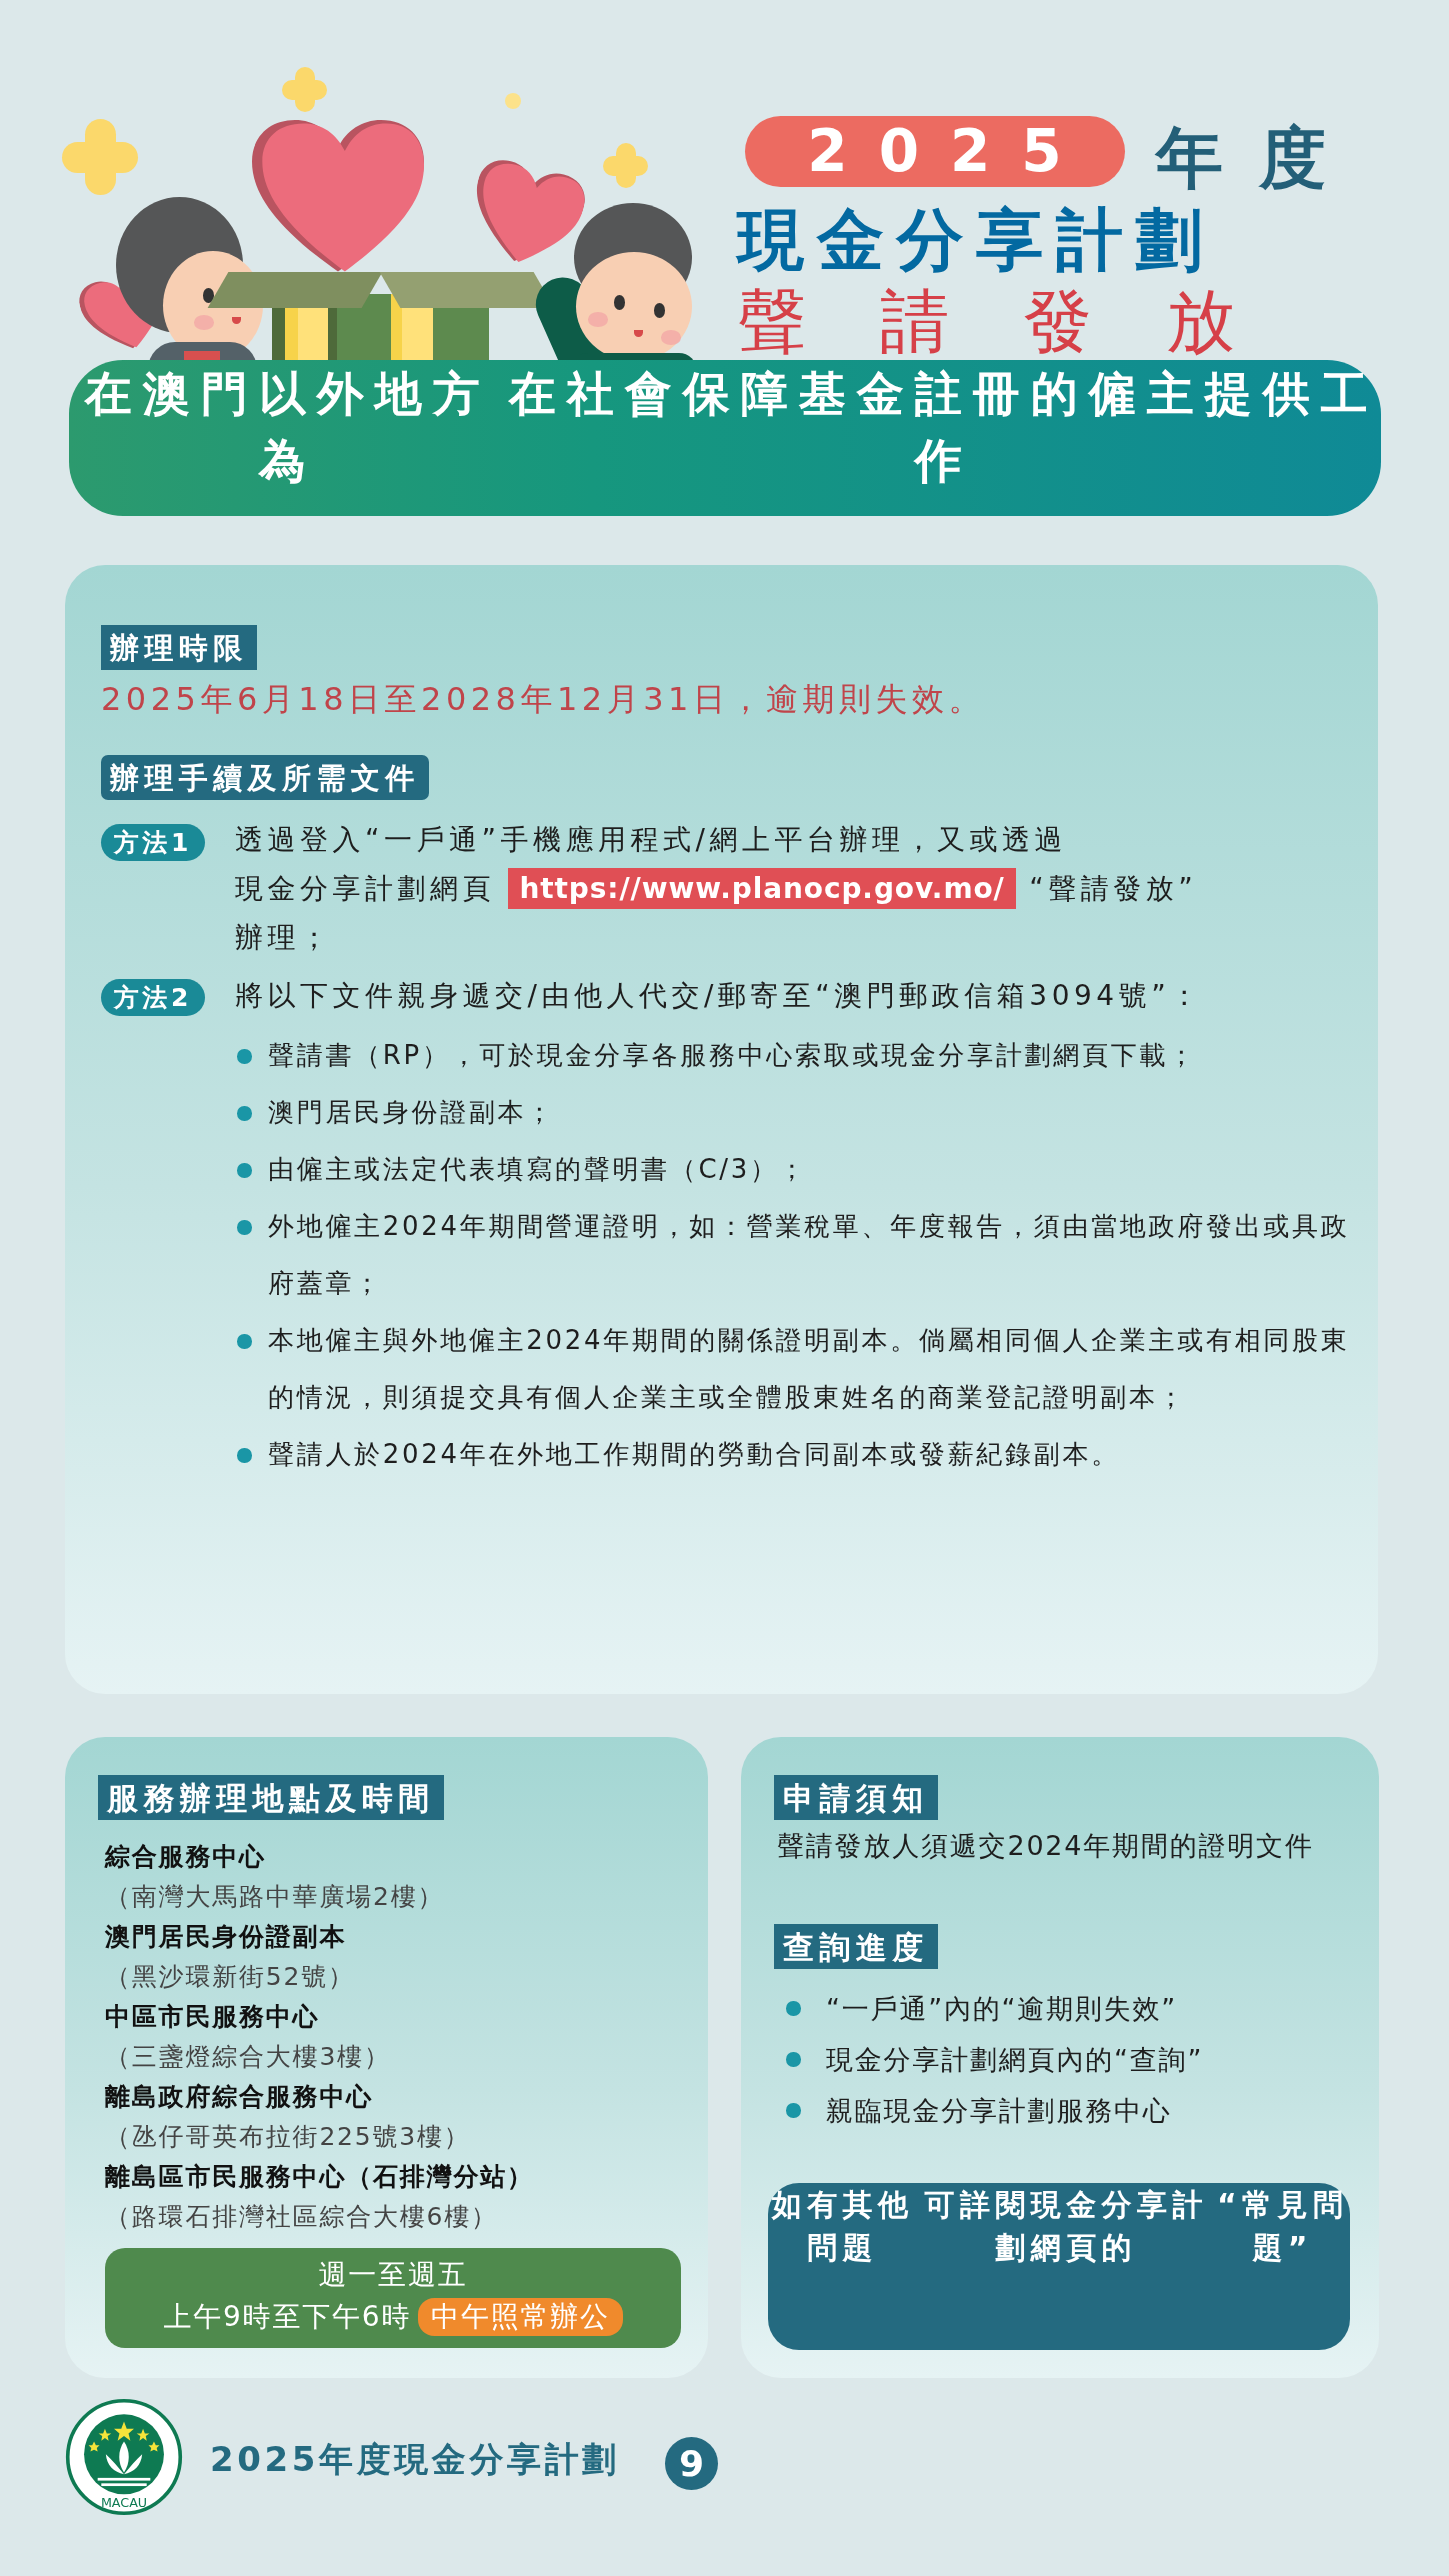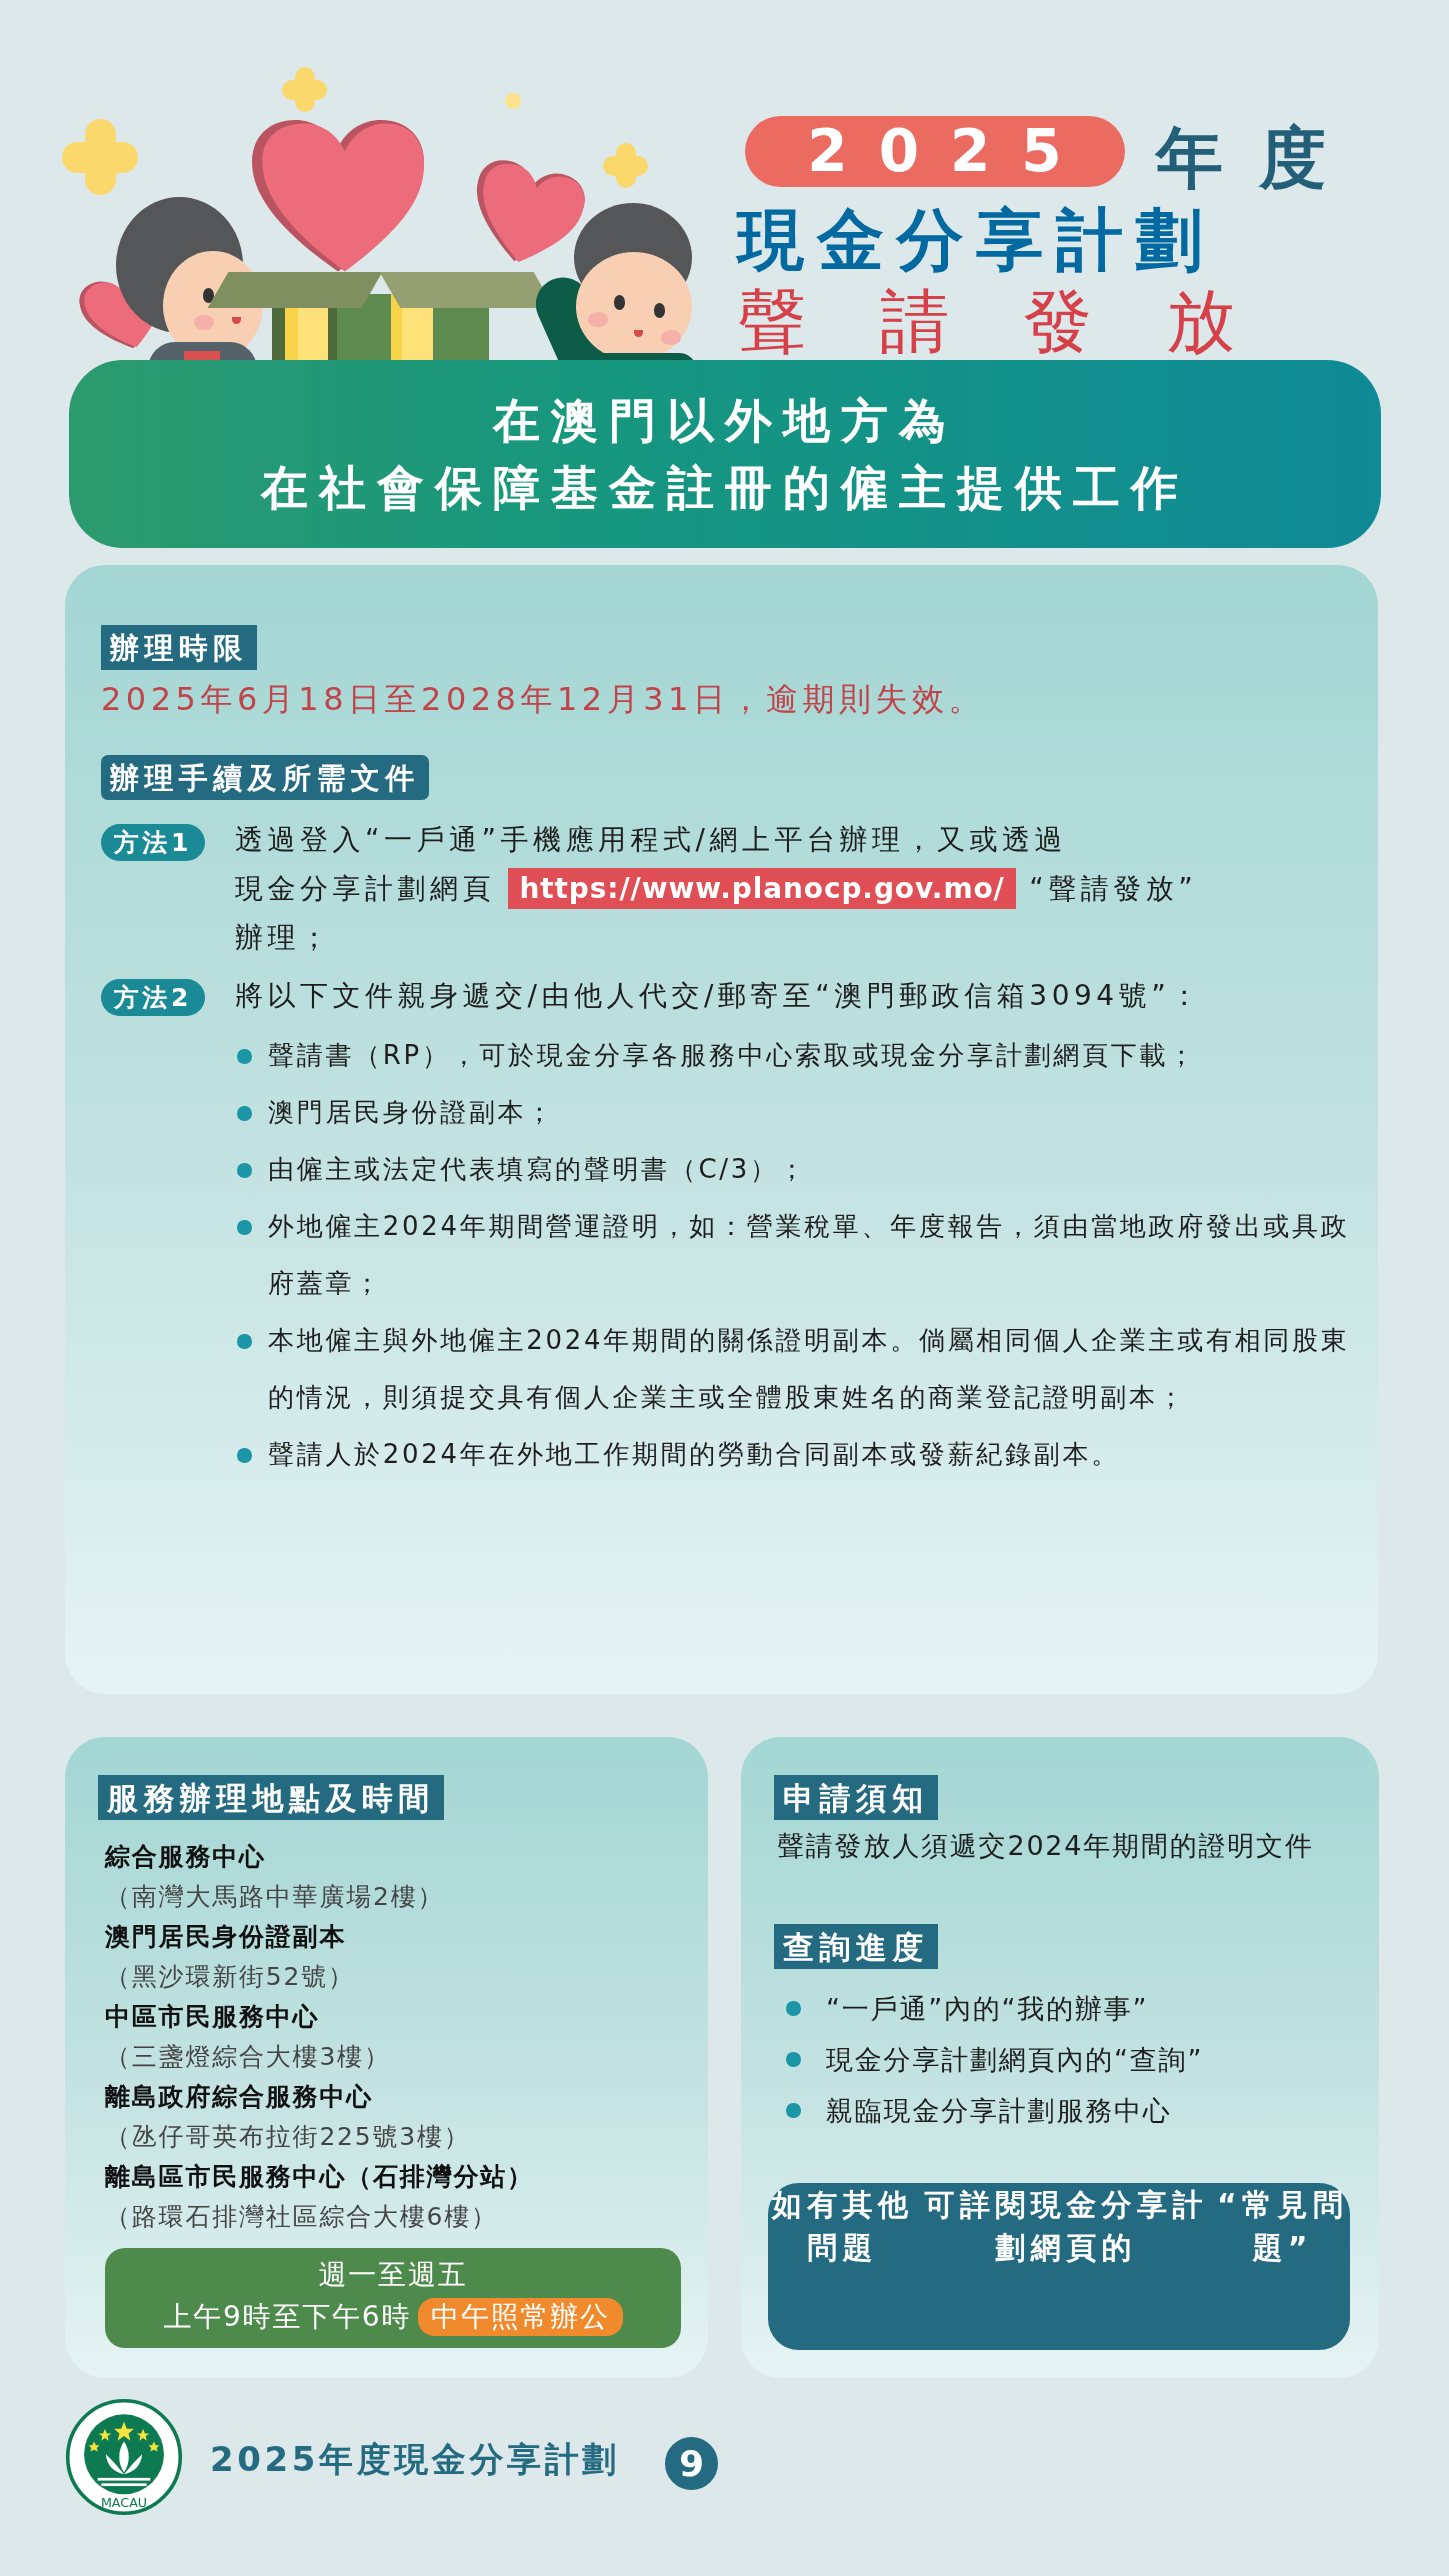--- a/index.html
+++ b/index.html
@@ -54,11 +54,11 @@
 
   
   .banner {
-    left: 69px; top: 360px; width: 1312px; height: 188px;
+    left: 69px; top: 360px; width: 1312px; height: 156px;
     border-radius: 54px;
     background: linear-gradient(90deg,#2c9a6e 0%,#16977e 40%,#0f8a96 100%);
     color: #fff; text-align: center;
-    display: flex; flex-direction: column; justify-content: center;
+    display: flex; flex-direction: row; justify-content: center;
   }
   .banner div { font-weight: 900; font-size: 47px; letter-spacing: 11px; line-height: 67px; }
 

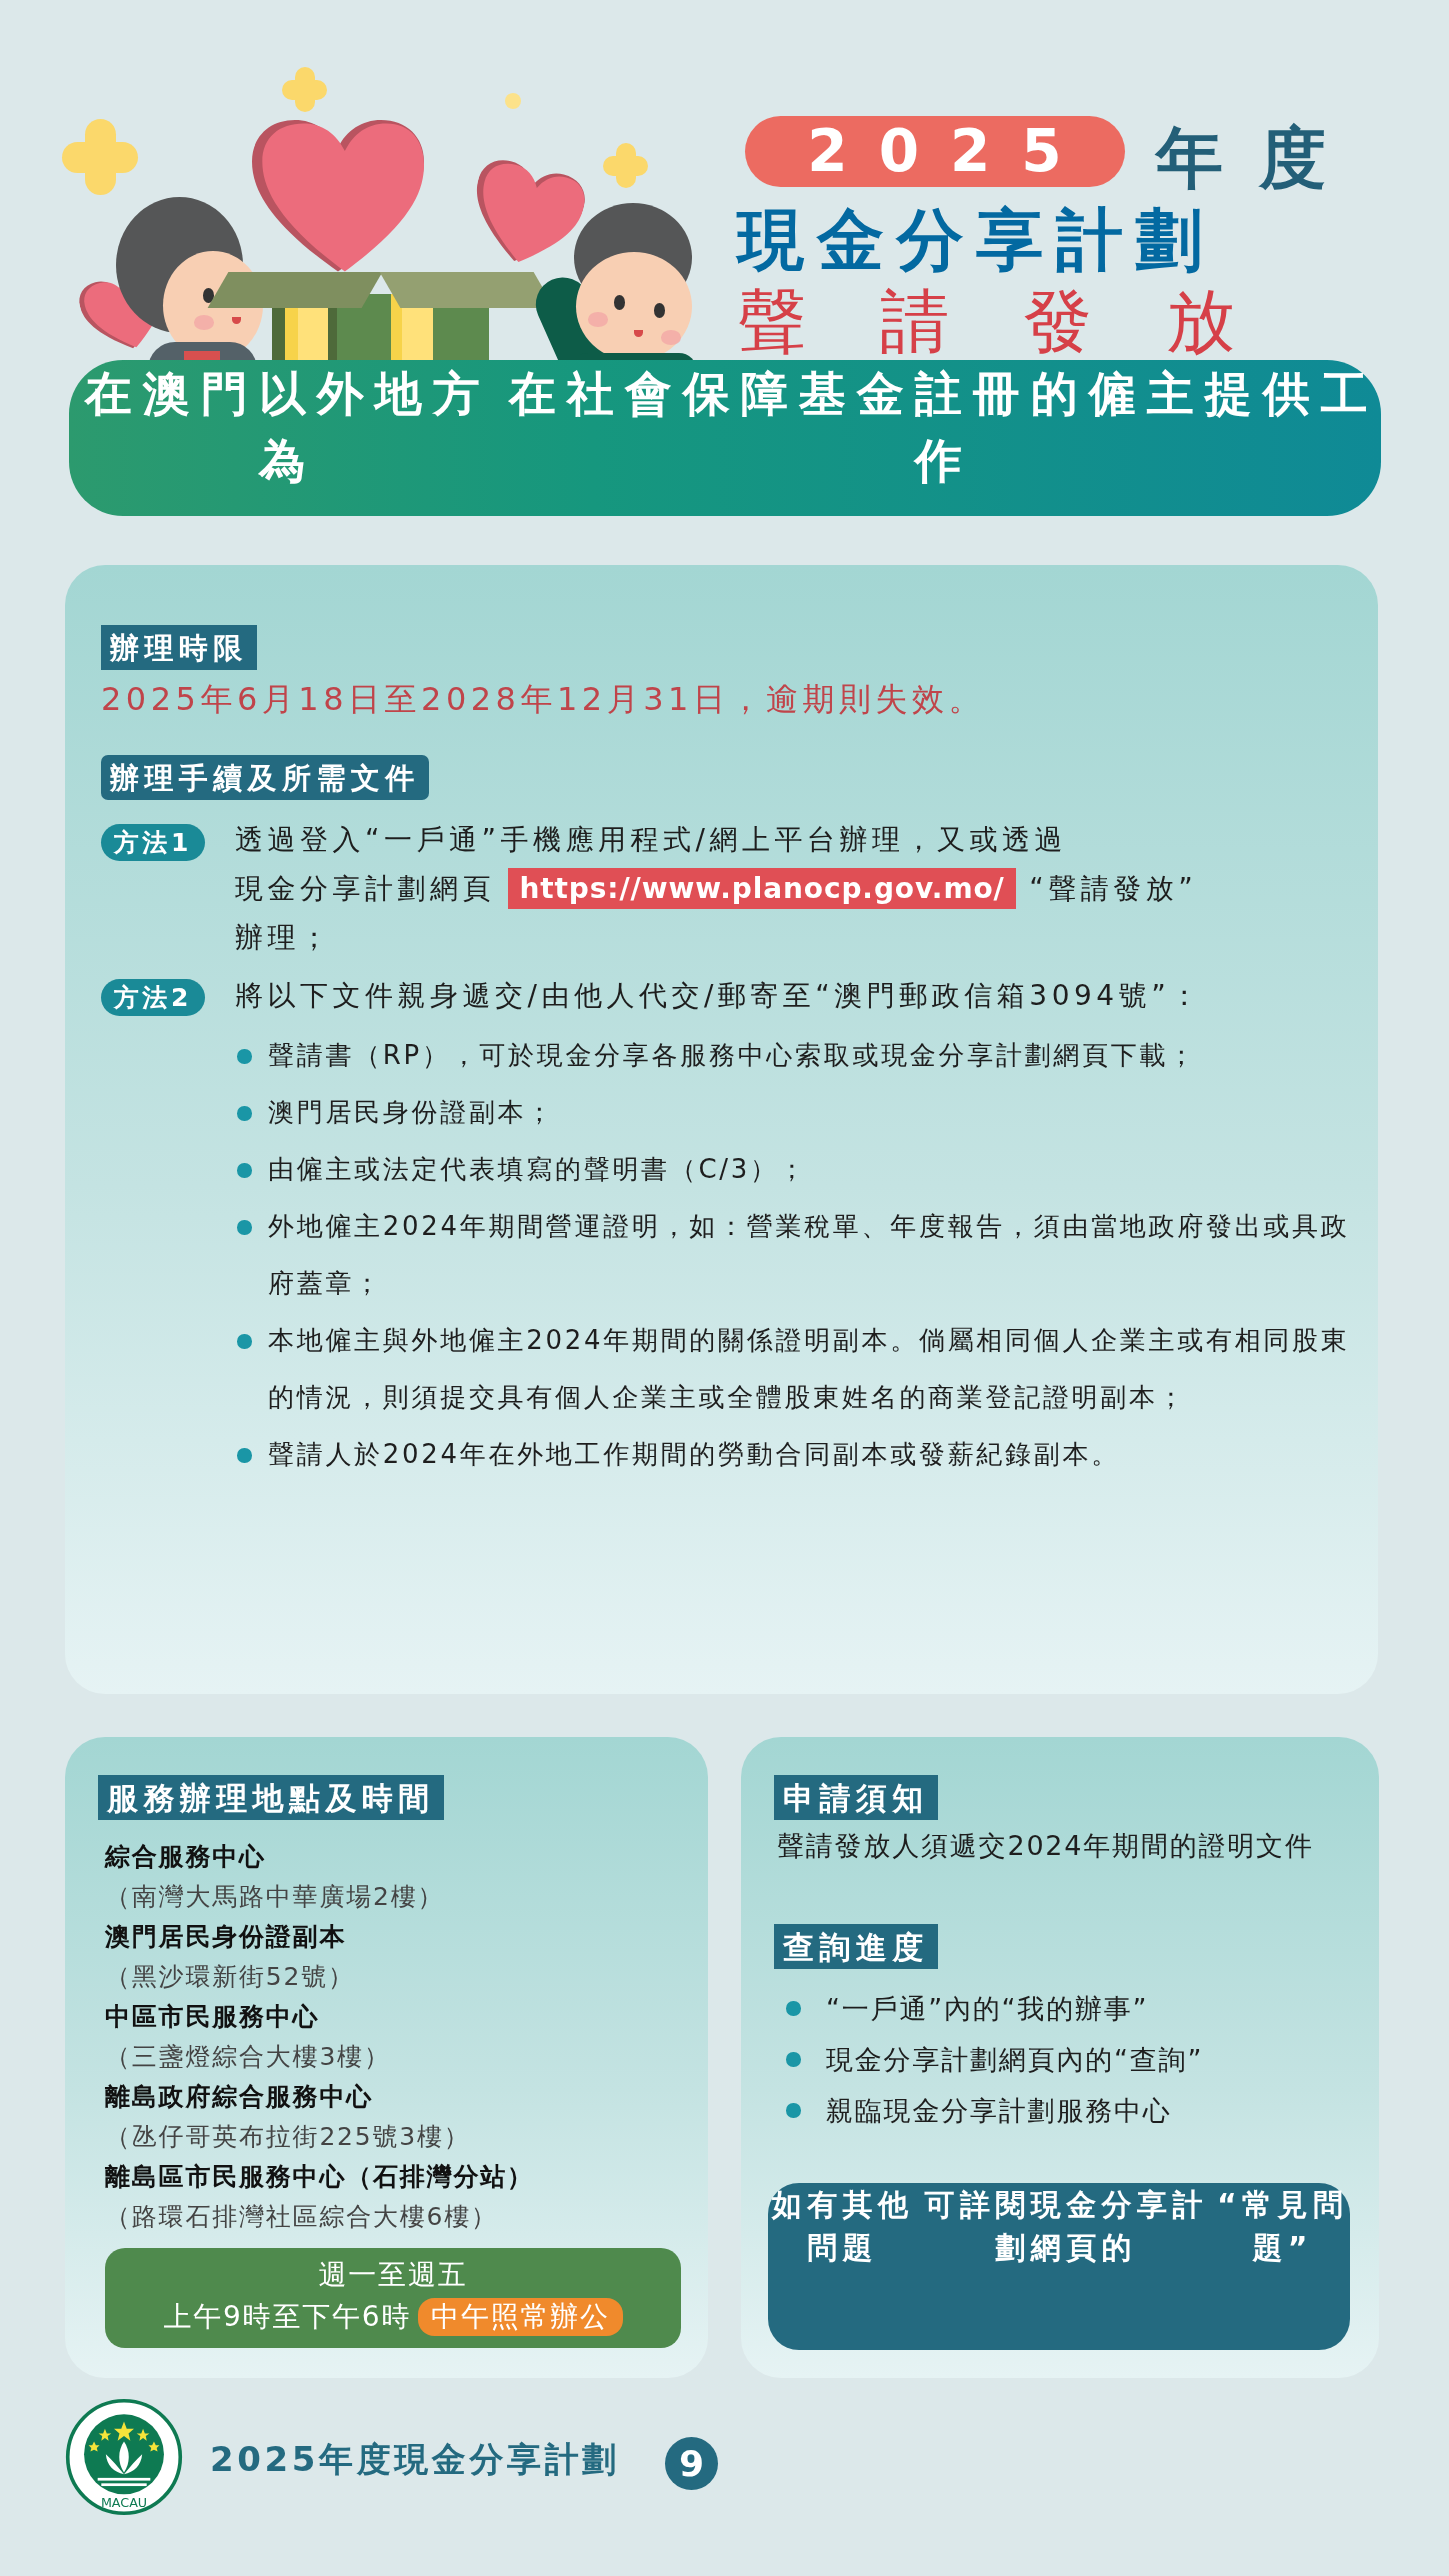--- a/index.html
+++ b/index.html
@@ -255,7 +255,7 @@
 
   <div class="sec-title" style="left:33px;top:187px;font-size:31px;">查詢進度</div>
   <ul class="progress-list">
-    <li>“一戶通”內的“我的辦事”</li>
+    <li>“一戶通”內的“逾期則失效”</li>
     <li>現金分享計劃網頁內的“查詢”</li>
     <li>親臨現金分享計劃服務中心</li>
   </ul>

